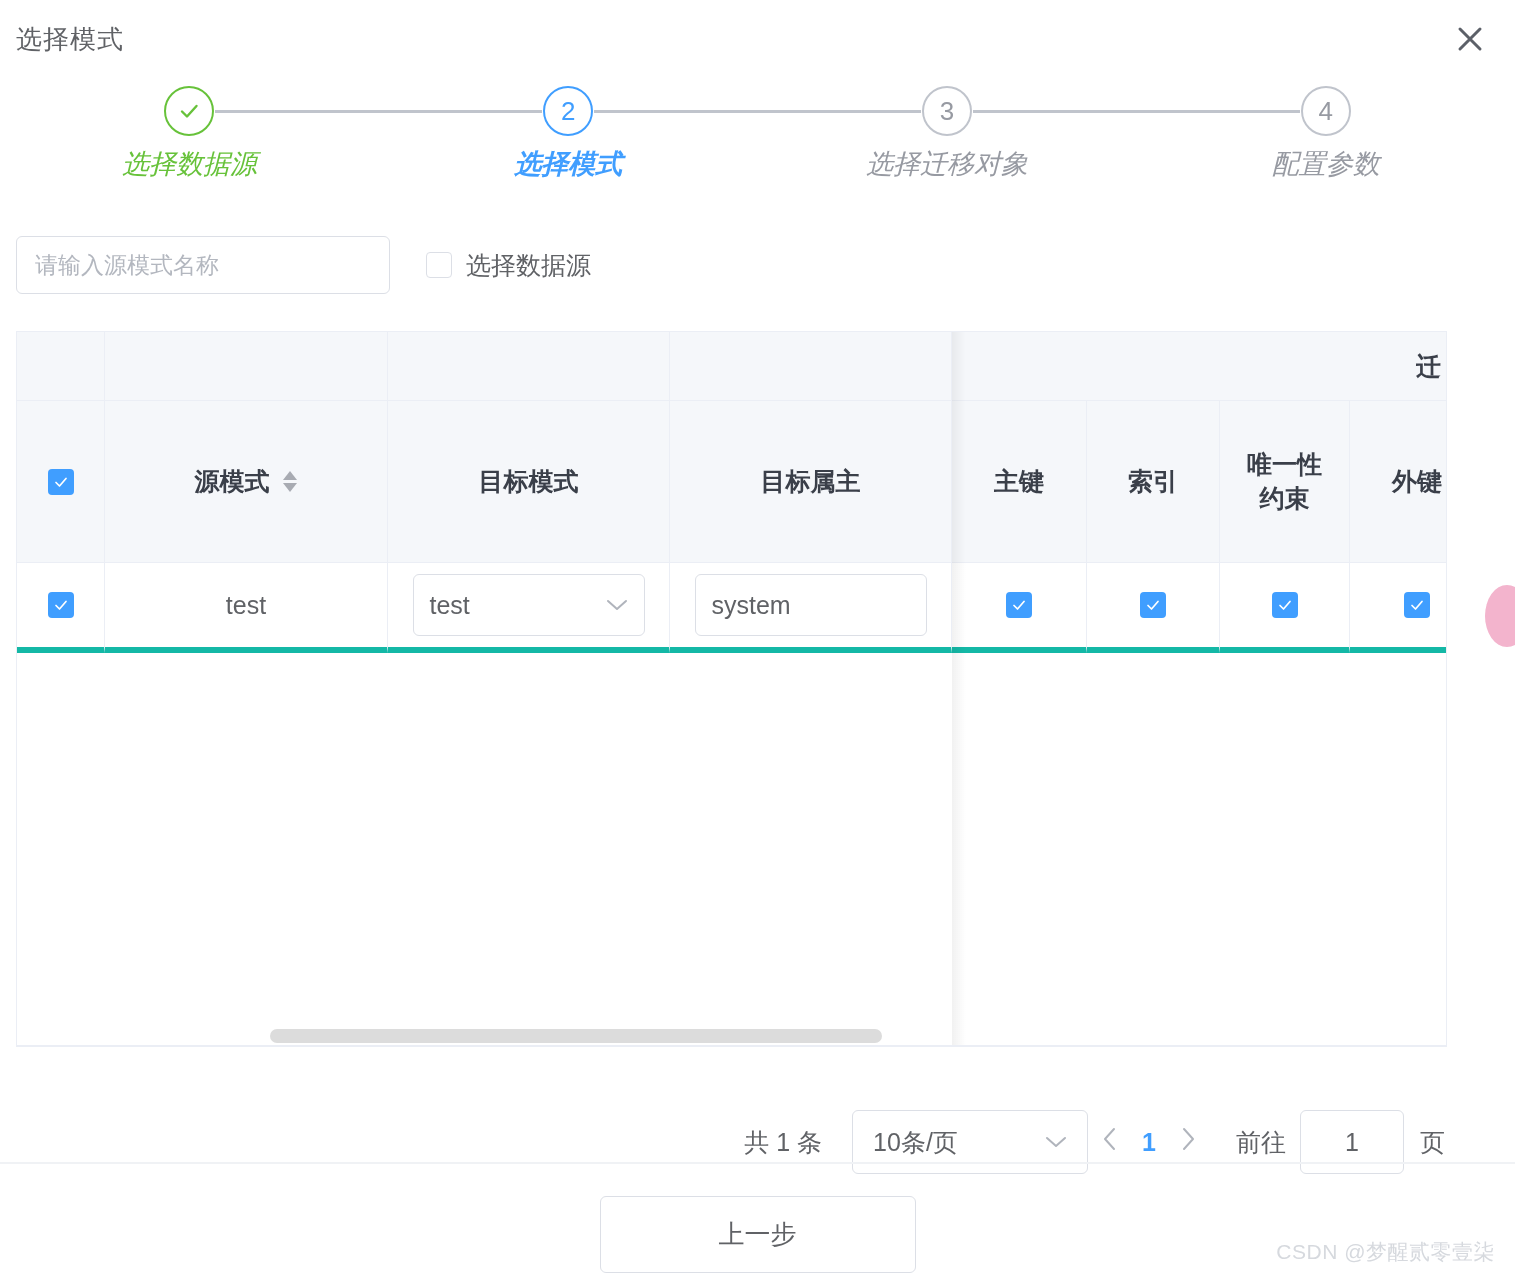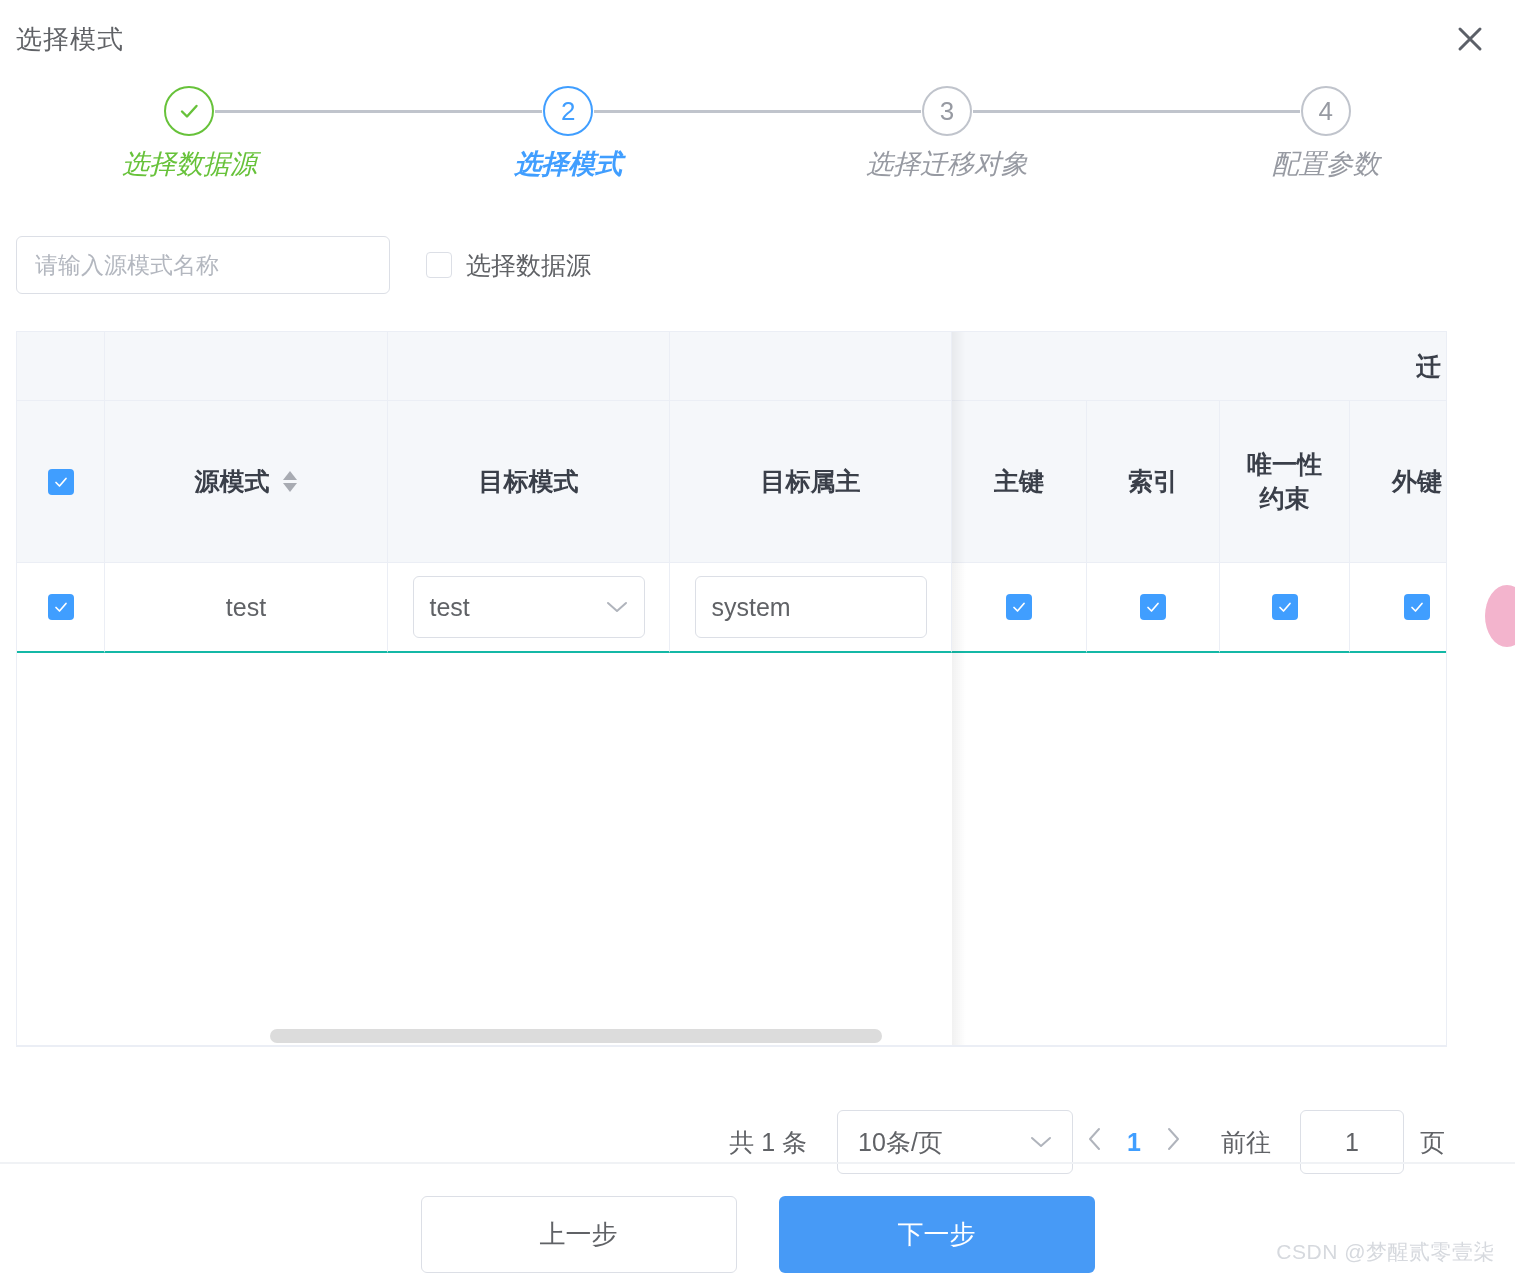--- a/index.html
+++ b/index.html
@@ -95,7 +95,7 @@
   .body-row { position: relative; height: 90px; }
   .body-cell {
     position: absolute; top: 0; height: 90px; border-right: 1px solid #ebeef5;
-    border-bottom: 2px solid #14b8a6;
+    border-bottom: 6px solid #14b8a6;
     display: flex; align-items: center; justify-content: center;
     font-size: 25px; color: #606266; overflow: hidden;
   }

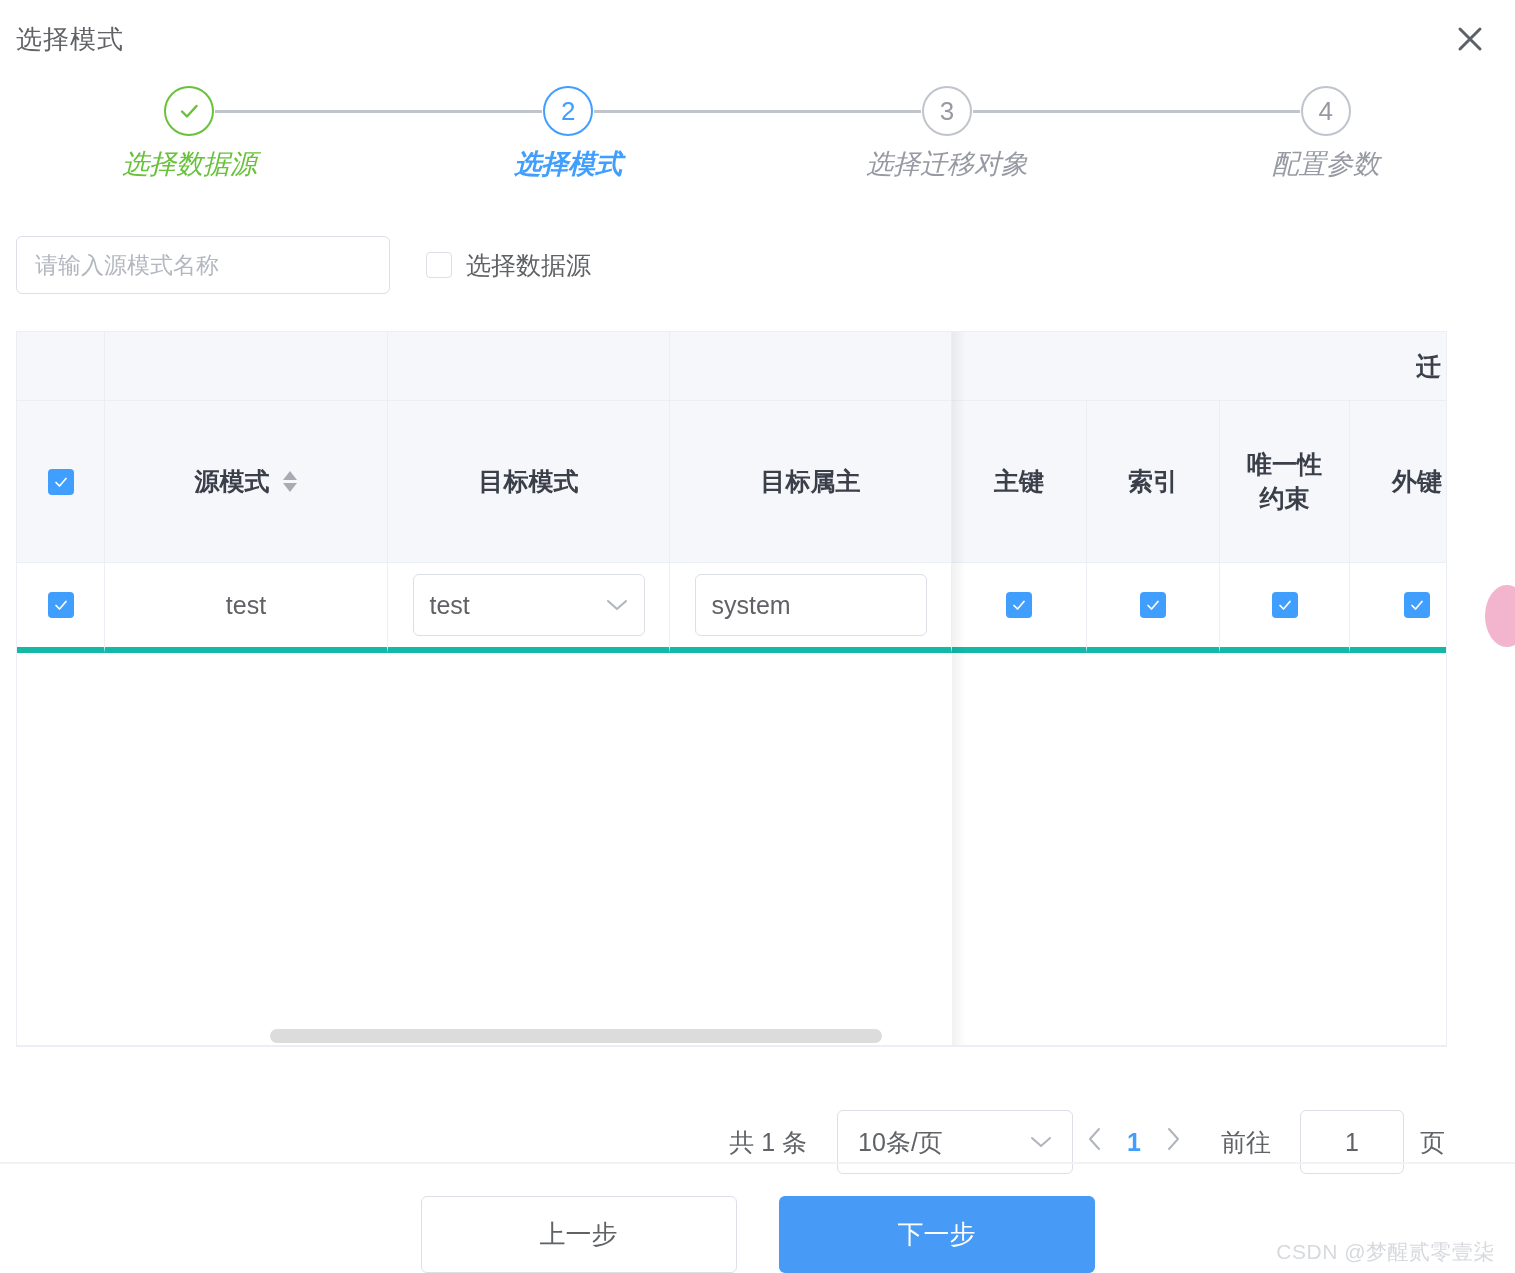--- a/index.html
+++ b/index.html
@@ -157,7 +157,7 @@
   }
   .pg-arrow { width: 44px; text-align: center; color: #b0b4bc; font-size: 27px; cursor: pointer; }
   .pg-num { color: #409eff; font-weight: bold; font-size: 25px; padding: 0 10px; cursor: pointer; }
-  .pg-jump-label { margin-left: 26px; margin-right: 29px; }
+  .pg-jump-label { margin-left: 26px; margin-right: 14px; }
   .pg-jump-input {
     width: 104px; height: 64px; border: 1px solid #dcdfe6; border-radius: 6px;
     text-align: center; font-size: 25px; color: #606266; outline: none; font-family: inherit;

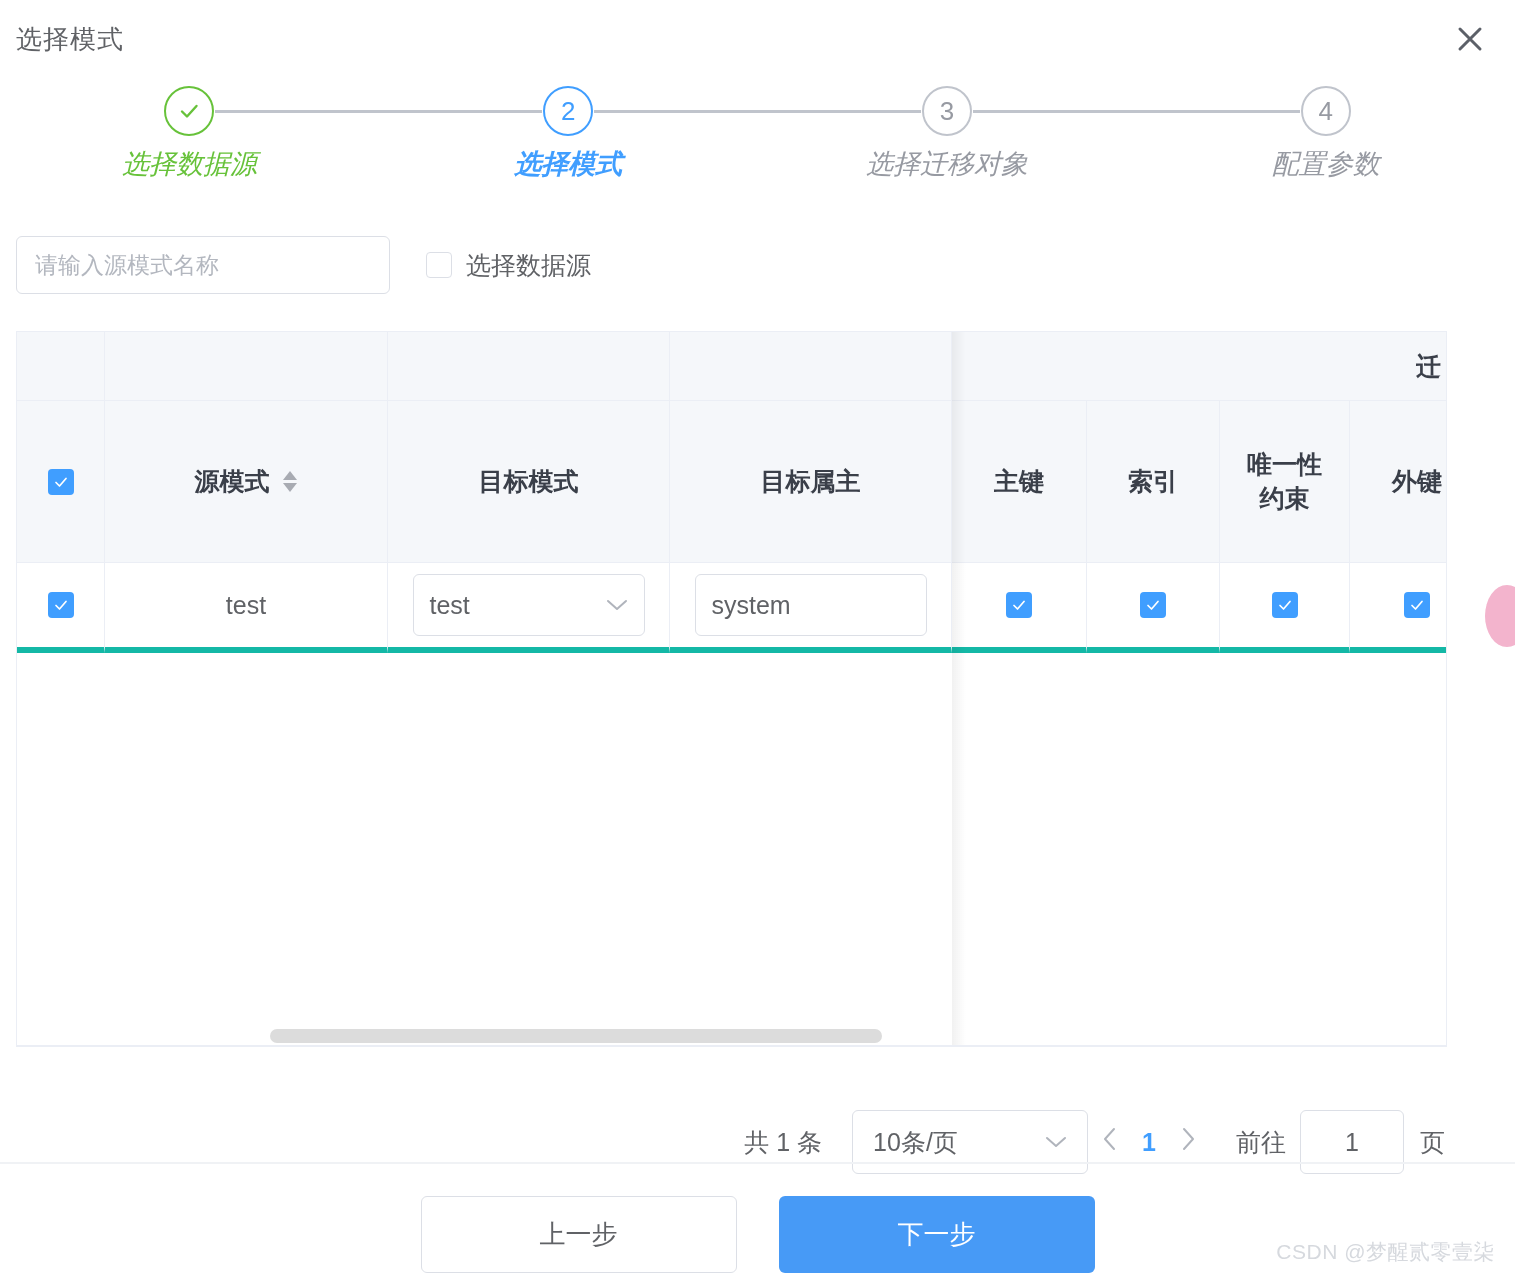--- a/index.html
+++ b/index.html
@@ -403,7 +403,6 @@
   <div class="footer-sep"></div>
   <div class="footer">
     <button class="btn-prev">上一步</button>
-    <button class="btn-next">下一步</button>
   </div>
 
   <div class="watermark">CSDN @梦醒贰零壹柒</div>

